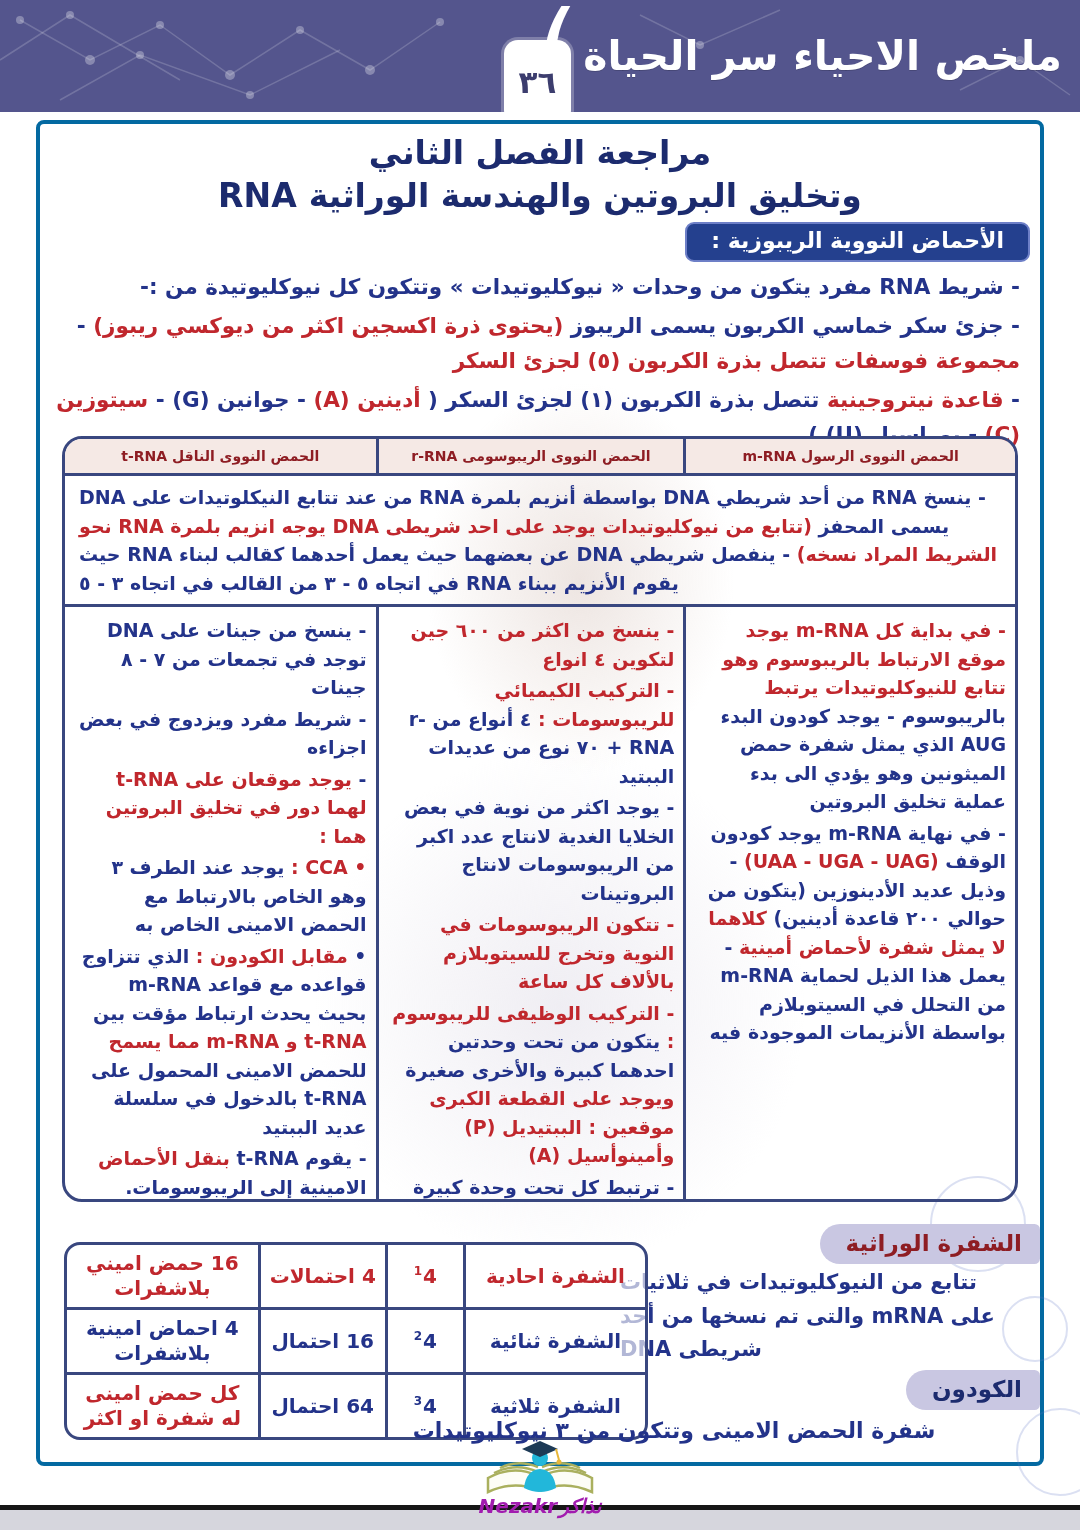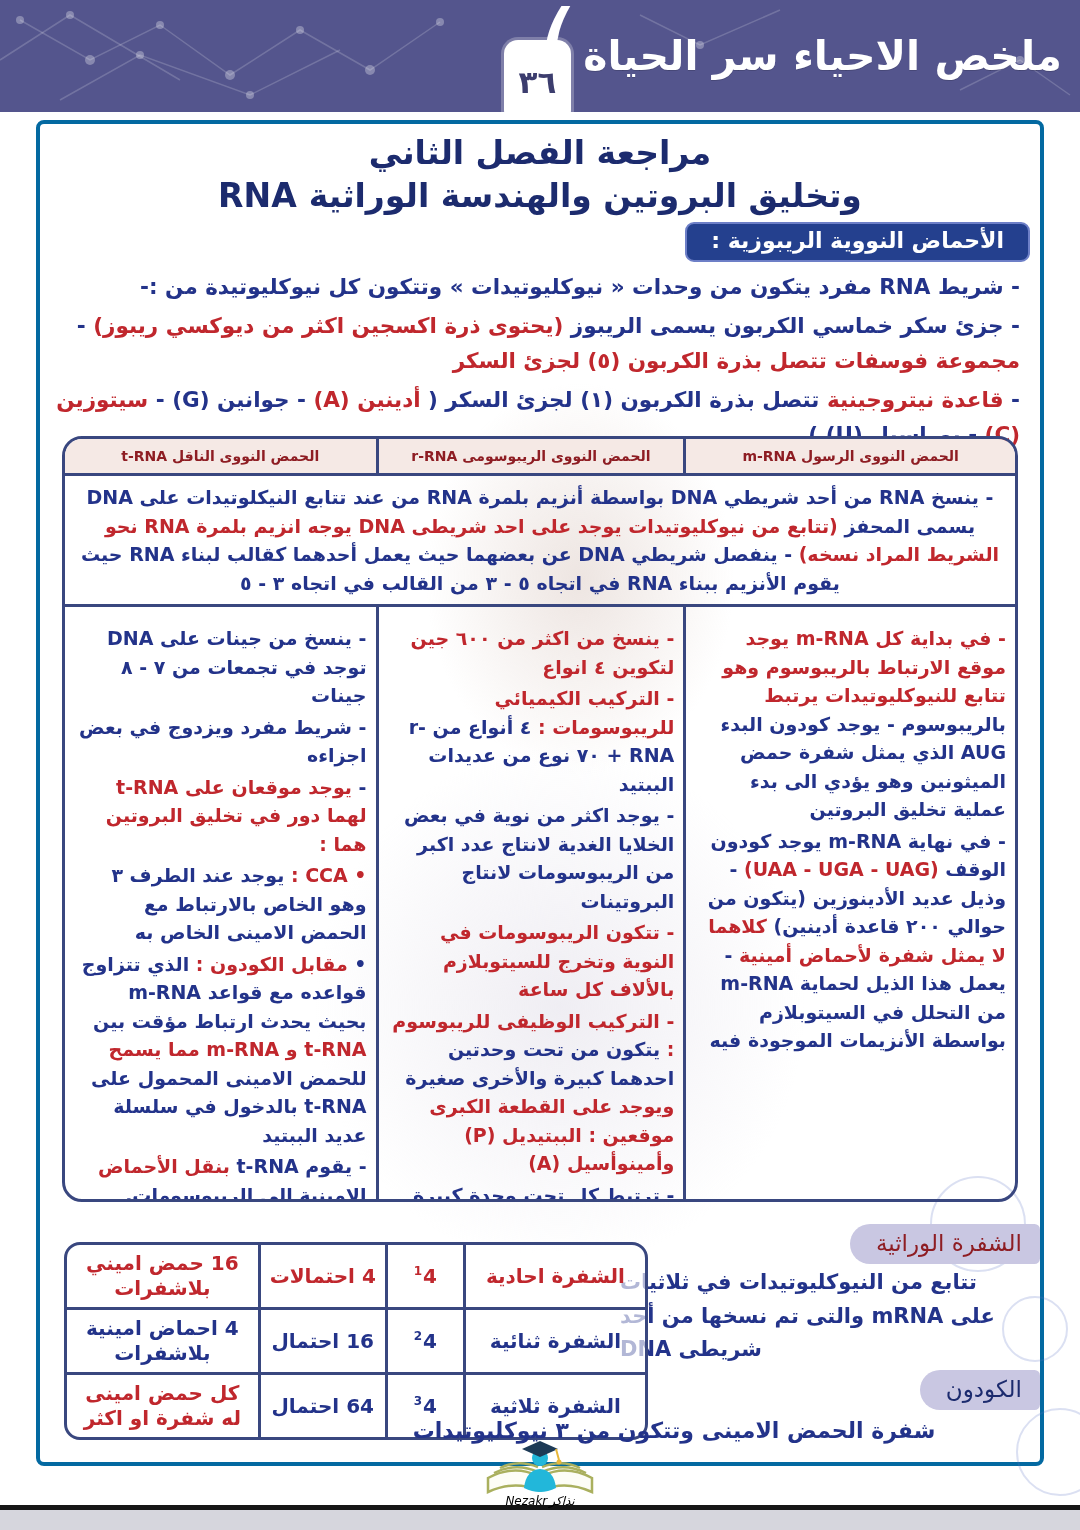--- a/index.html
+++ b/index.html
@@ -50,7 +50,7 @@
   .rt-head .cell+.cell{border-inline-start:3px solid #39477f;}
   .w1{flex:0 0 34.6%;} .w2{flex:0 0 32.4%;} .w3{flex:1;}
   .rt-trans{padding:7px 14px;border-bottom:3px solid #39477f;font-size:19px;font-weight:bold;
-    line-height:1.5;text-align:center;max-height:148px;overflow:hidden;}
+    line-height:1.5;text-align:left;max-height:148px;overflow:hidden;}
   .rt-cols{display:flex;height:592px;overflow:hidden;}
   .rt-col{padding:17px 9px;font-size:19px;font-weight:bold;line-height:1.5;text-align:right;overflow:hidden;}
   .rt-col+.rt-col{border-inline-start:3px solid #39477f;}

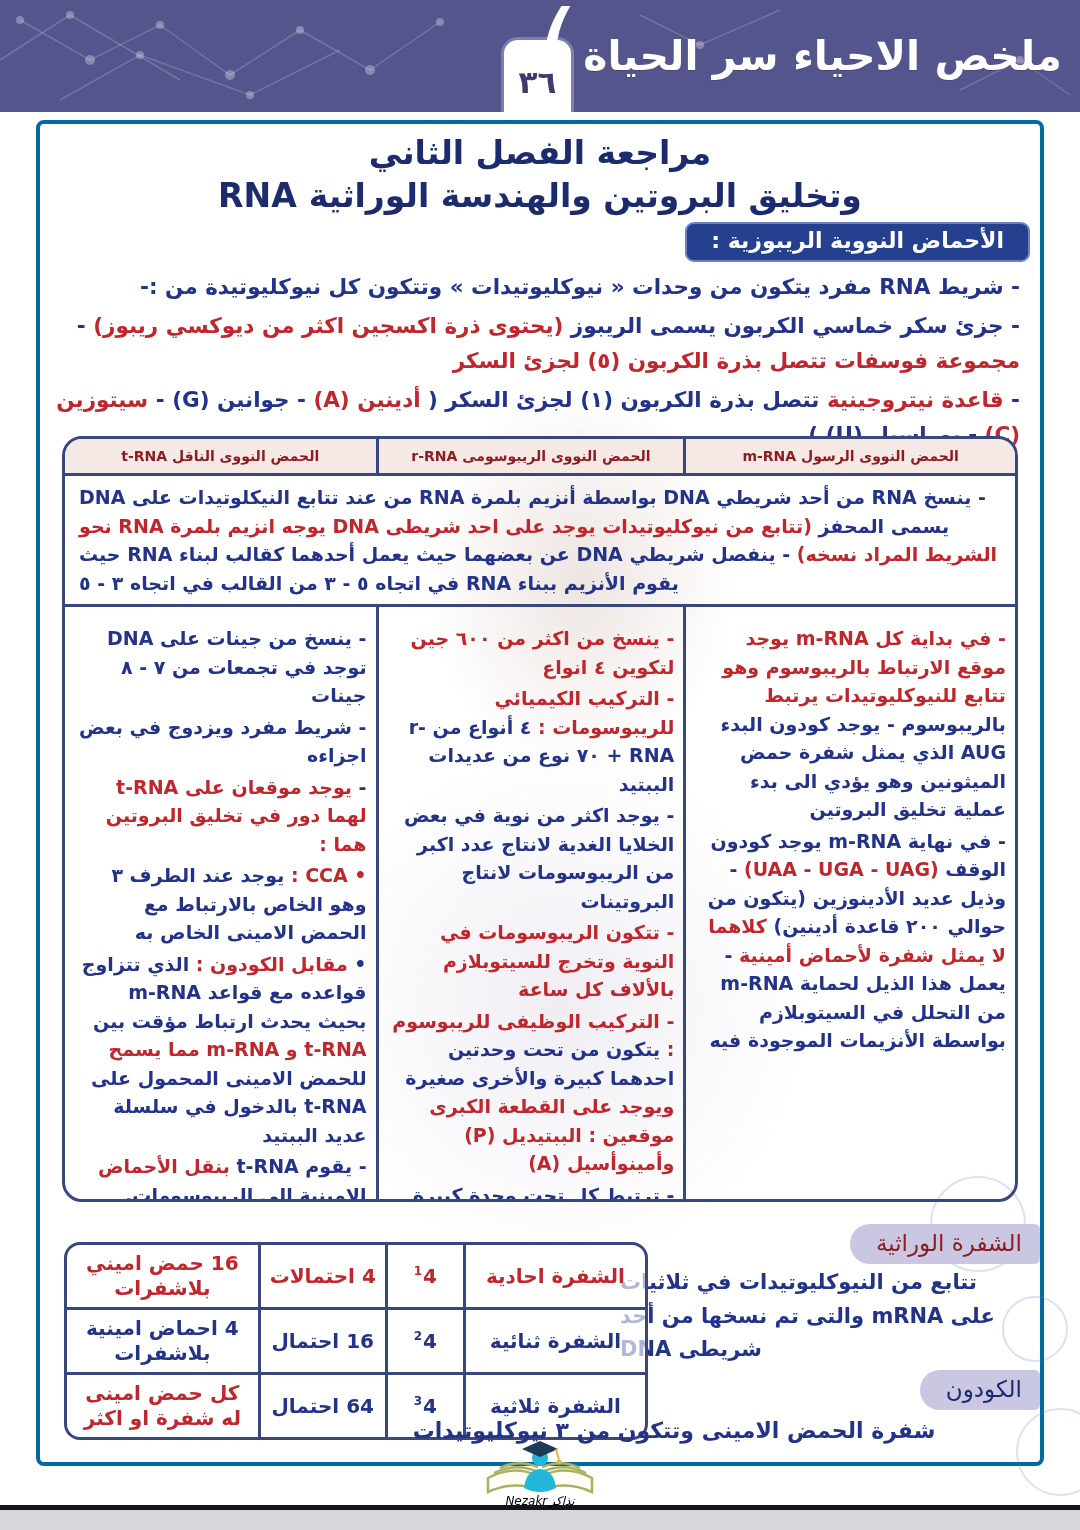--- a/index.html
+++ b/index.html
@@ -52,7 +52,7 @@
   .rt-trans{padding:7px 14px;border-bottom:3px solid #39477f;font-size:19px;font-weight:bold;
     line-height:1.5;text-align:left;max-height:148px;overflow:hidden;}
   .rt-cols{display:flex;height:592px;overflow:hidden;}
-  .rt-col{padding:17px 9px;font-size:19px;font-weight:bold;line-height:1.5;text-align:right;overflow:hidden;}
+  .rt-col{padding:9px 9px;font-size:19px;font-weight:bold;line-height:1.5;text-align:right;overflow:hidden;}
   .rt-col+.rt-col{border-inline-start:3px solid #39477f;}
   .rt-col .rline{margin-bottom:3px;}
 

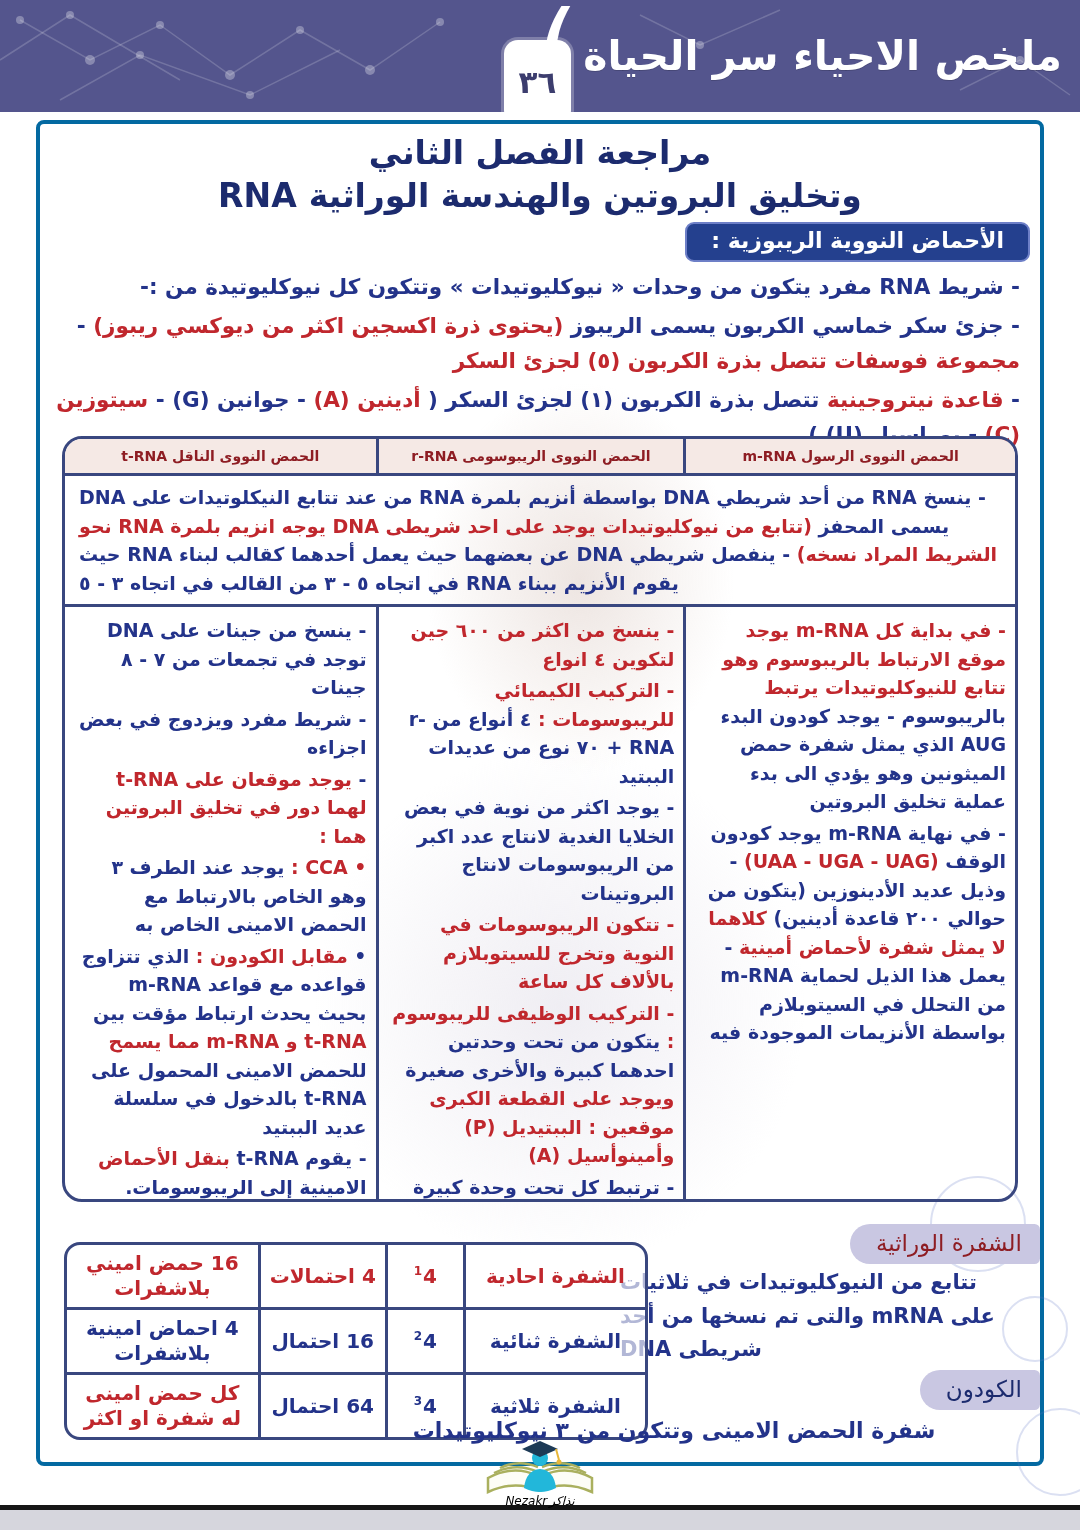--- a/index.html
+++ b/index.html
@@ -57,7 +57,7 @@
   .rt-col .rline{margin-bottom:3px;}
 
   
-  .pill{background:#c9c7e2;font-weight:normal;border-radius:22px 6px 6px 22px;
+  .pill{background:#c9c7e2;font-weight:bold;border-radius:22px 6px 6px 22px;
     padding:6px 18px 8px 26px;right:0;direction:rtl;}
   .pill-genetic{top:1100px;color:#8e1d23;font-size:23px;}
   .pill-codon{top:1246px;color:#1c2b6e;font-size:23px;}

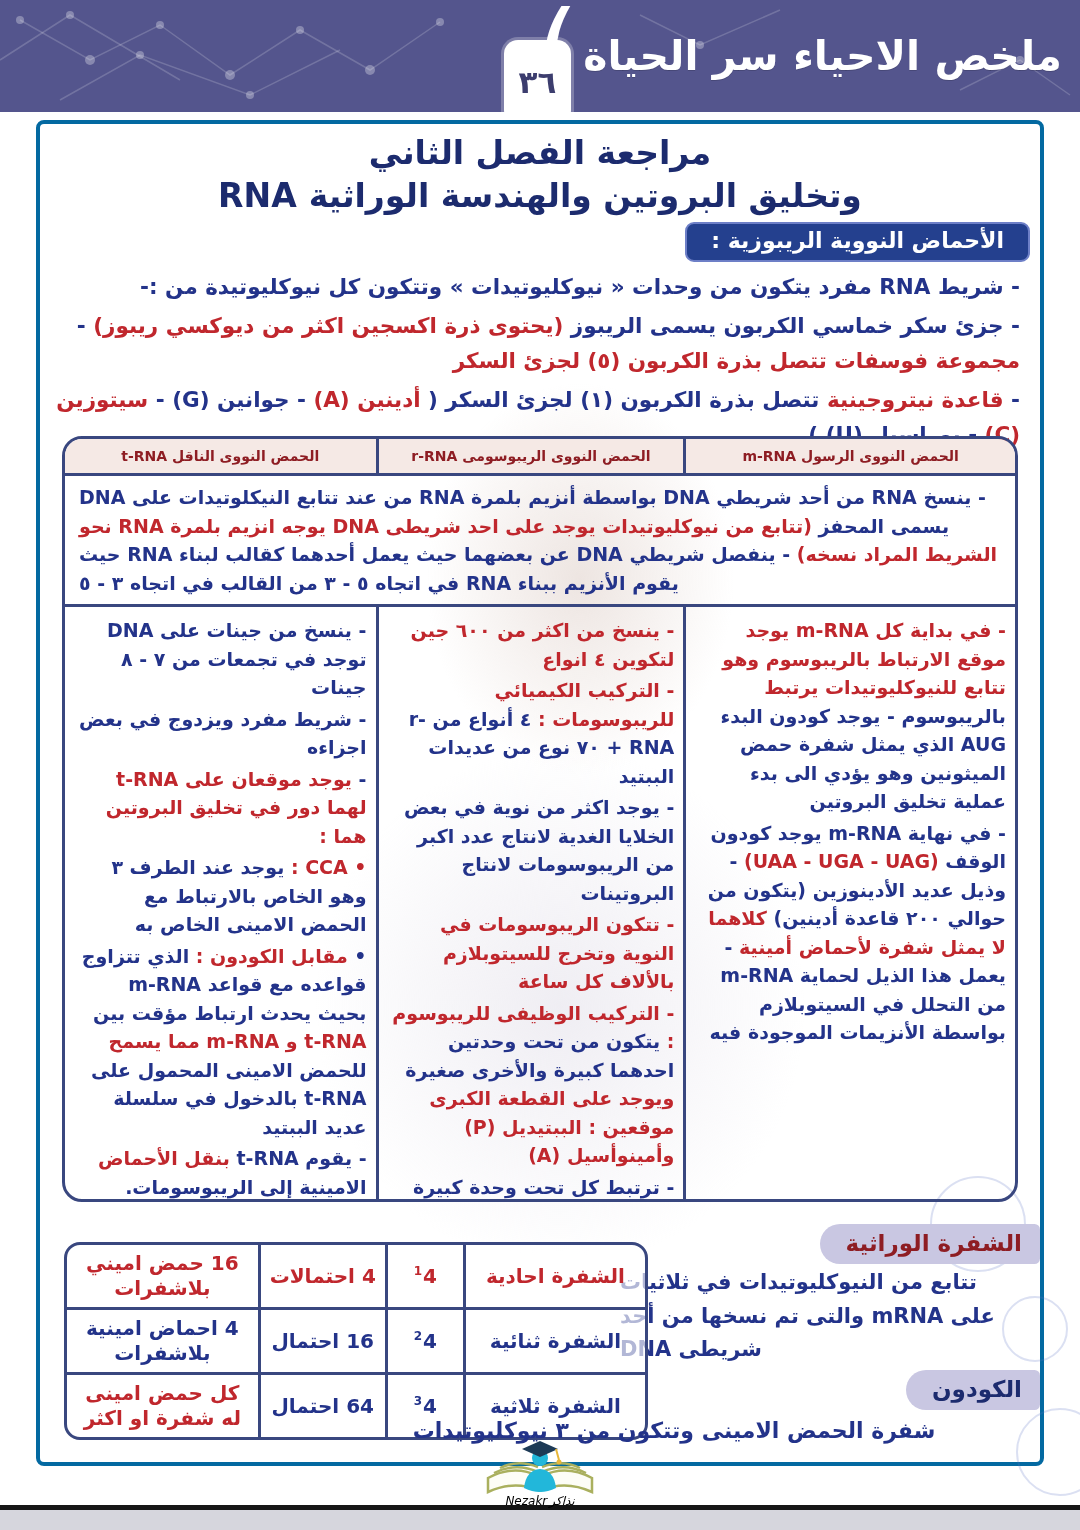--- a/index.html
+++ b/index.html
@@ -79,7 +79,7 @@
   .footer-strip{position:absolute;left:0;top:1510px;width:1080px;height:20px;background:#d6d6dd;z-index:0;}
   .footer-logo{position:absolute;left:50%;top:1436px;transform:translateX(-50%);z-index:2;
     display:flex;flex-direction:column;align-items:center;}
-  .logo-text{display:flex;direction:ltr;gap:2px;font-weight:normal;color:#000000;font-size:12px;
+  .logo-text{display:flex;direction:ltr;gap:2px;font-weight:bold;color:#a21caf;font-size:20px;
     font-style:italic;margin-top:-6px;}
 
   

